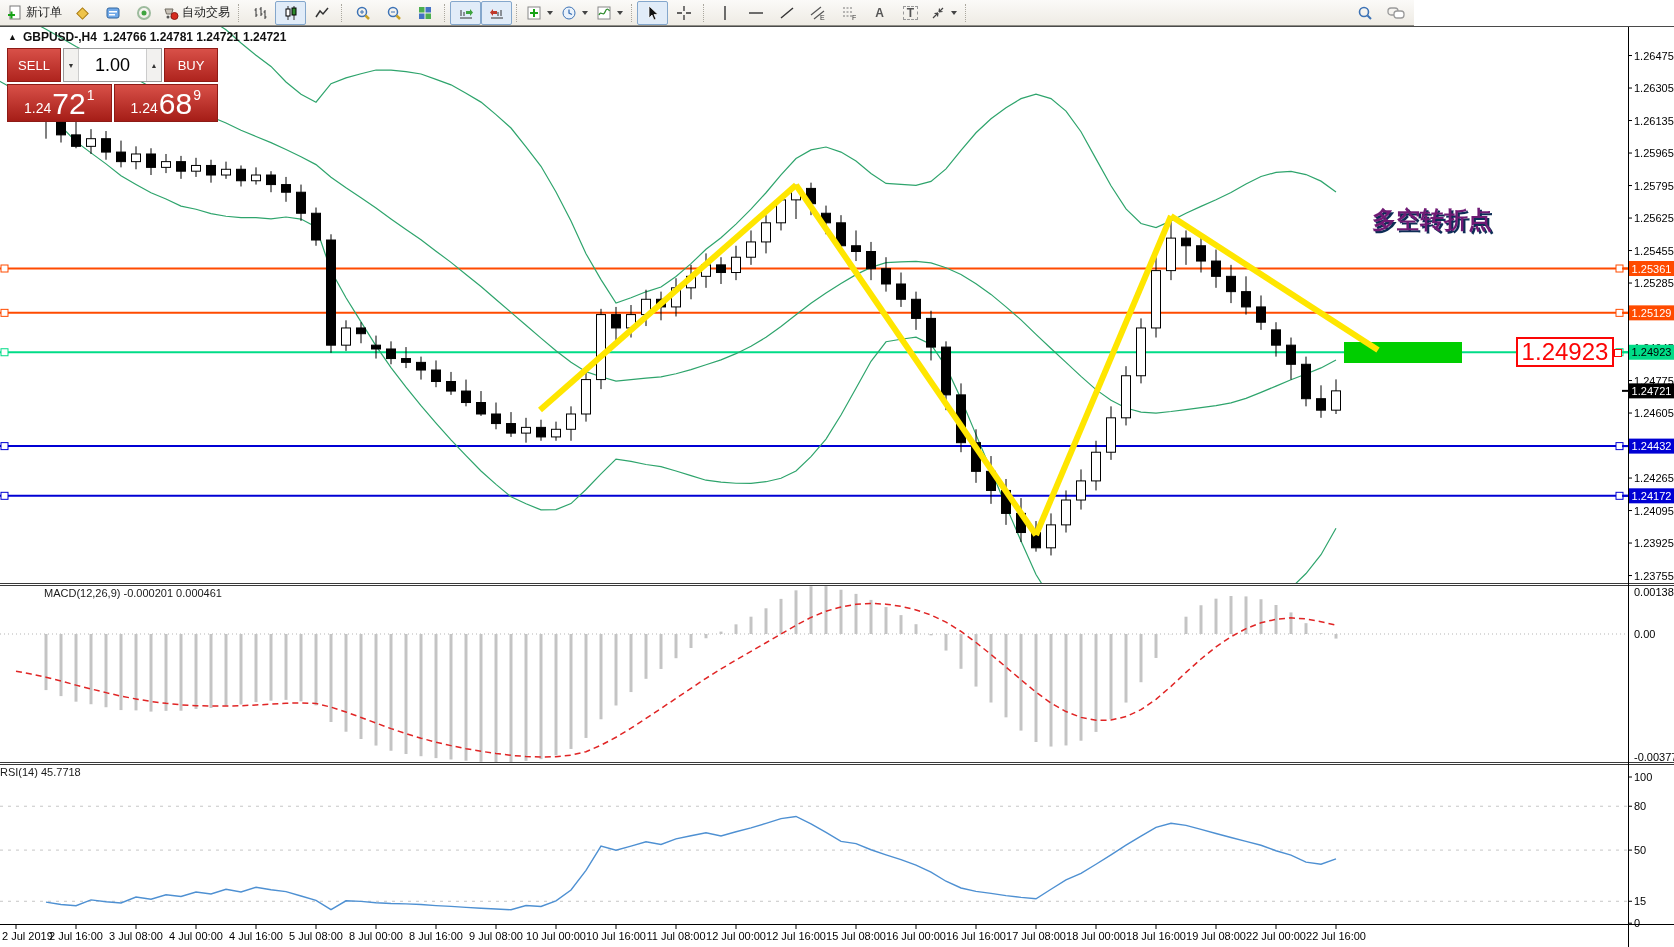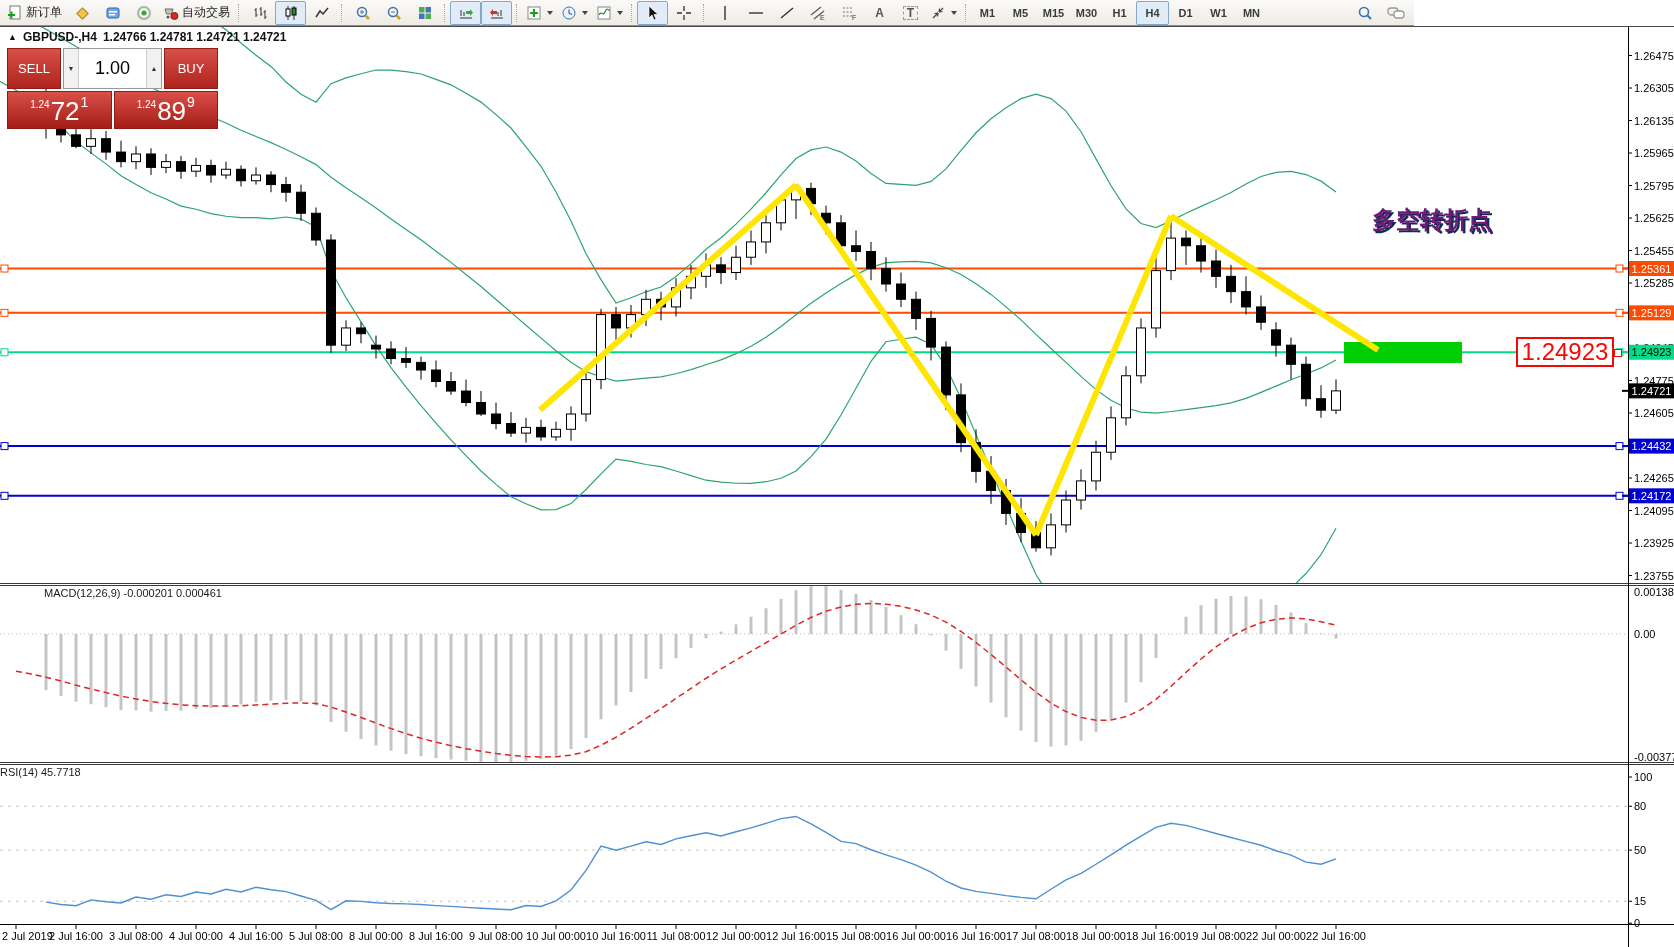--- a/index.html
+++ b/index.html
@@ -219,17 +219,6 @@
       <span class="caret"></span>
     </div>
     <div class="tsep"></div>
-    <div id="tf-list" style="display:flex;">
-        <div class="tbtn tf-btn">M1</div>
-        <div class="tbtn tf-btn">M5</div>
-        <div class="tbtn tf-btn">M15</div>
-        <div class="tbtn tf-btn">M30</div>
-        <div class="tbtn tf-btn">H1</div>
-        <div class="tbtn tf-btn pressed">H4</div>
-        <div class="tbtn tf-btn">D1</div>
-        <div class="tbtn tf-btn">W1</div>
-        <div class="tbtn tf-btn">MN</div>
-      </div>
     <div class="tb-right">
       <div class="tbtn">
         <svg width="16" height="16">

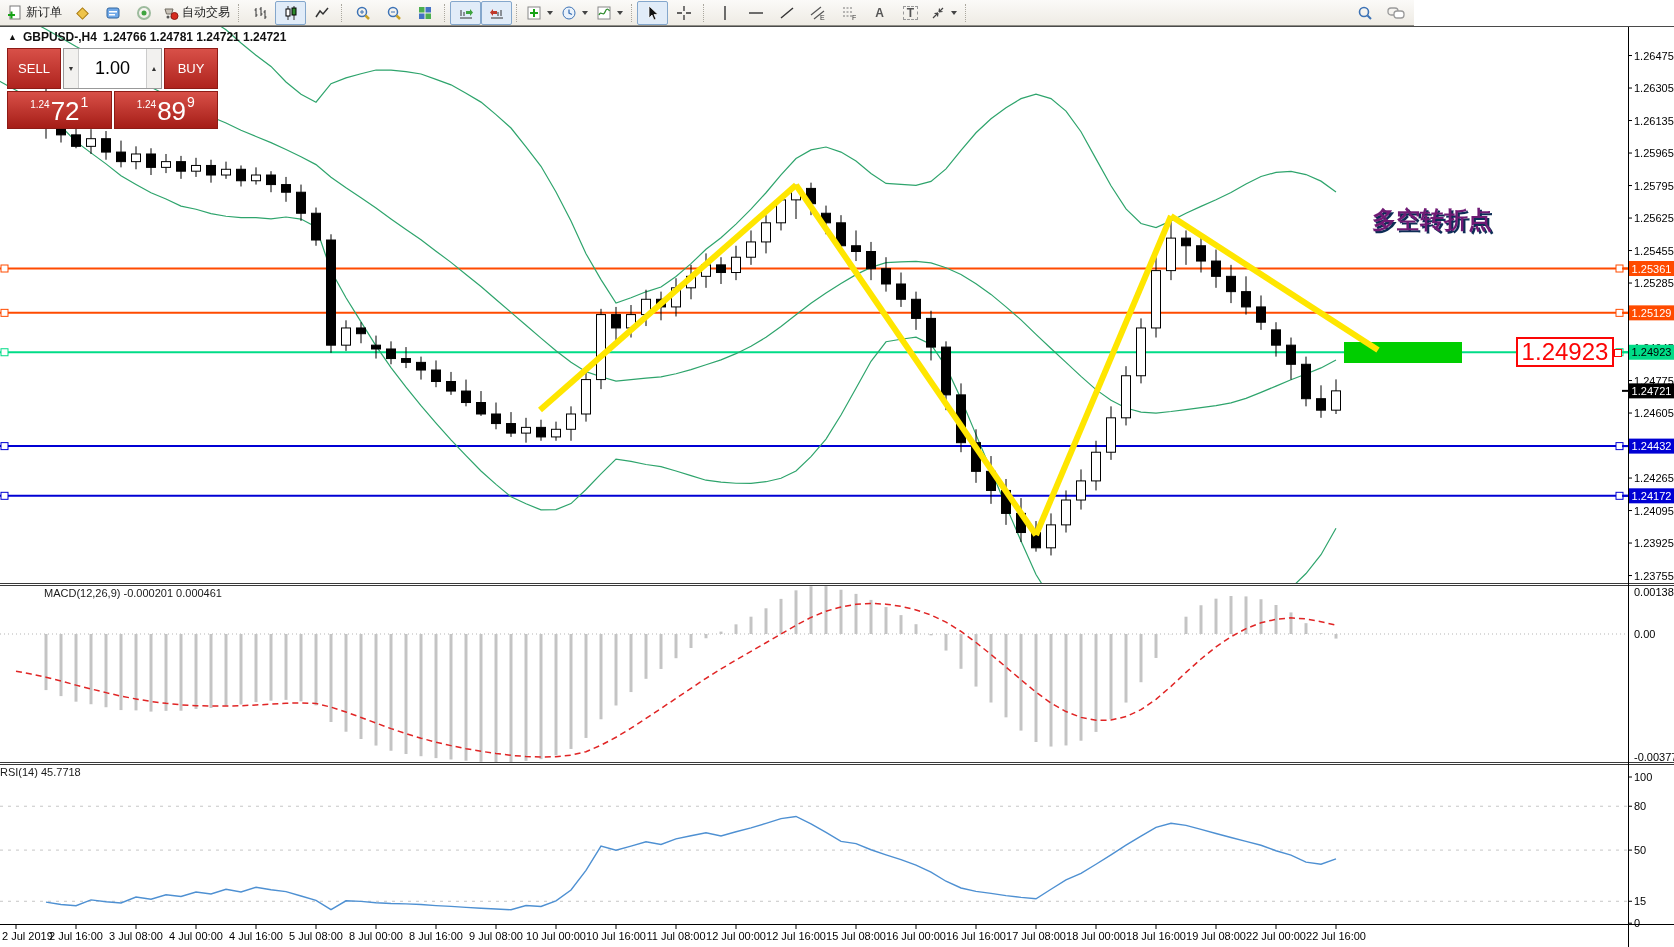--- a/index.html
+++ b/index.html
@@ -25,7 +25,7 @@
   #ohlc-title .tri{font-size:9px;}
   
   #ocw{left:7px;top:48px;width:211px;display:flex;flex-direction:column;gap:2px;}
-  .ocw-top{display:flex;gap:2px;height:41px;}
+  .ocw-top{display:flex;gap:2px;height:34px;}
   .redbtn{width:54px;background:linear-gradient(#D85048,#AF241E);color:#fff;font-size:13px;
     display:flex;align-items:center;justify-content:center;border:1px solid #8E1B16;box-sizing:border-box;}
   .vol{flex:1;display:flex;border:1px solid #999;background:#fff;box-sizing:border-box;}

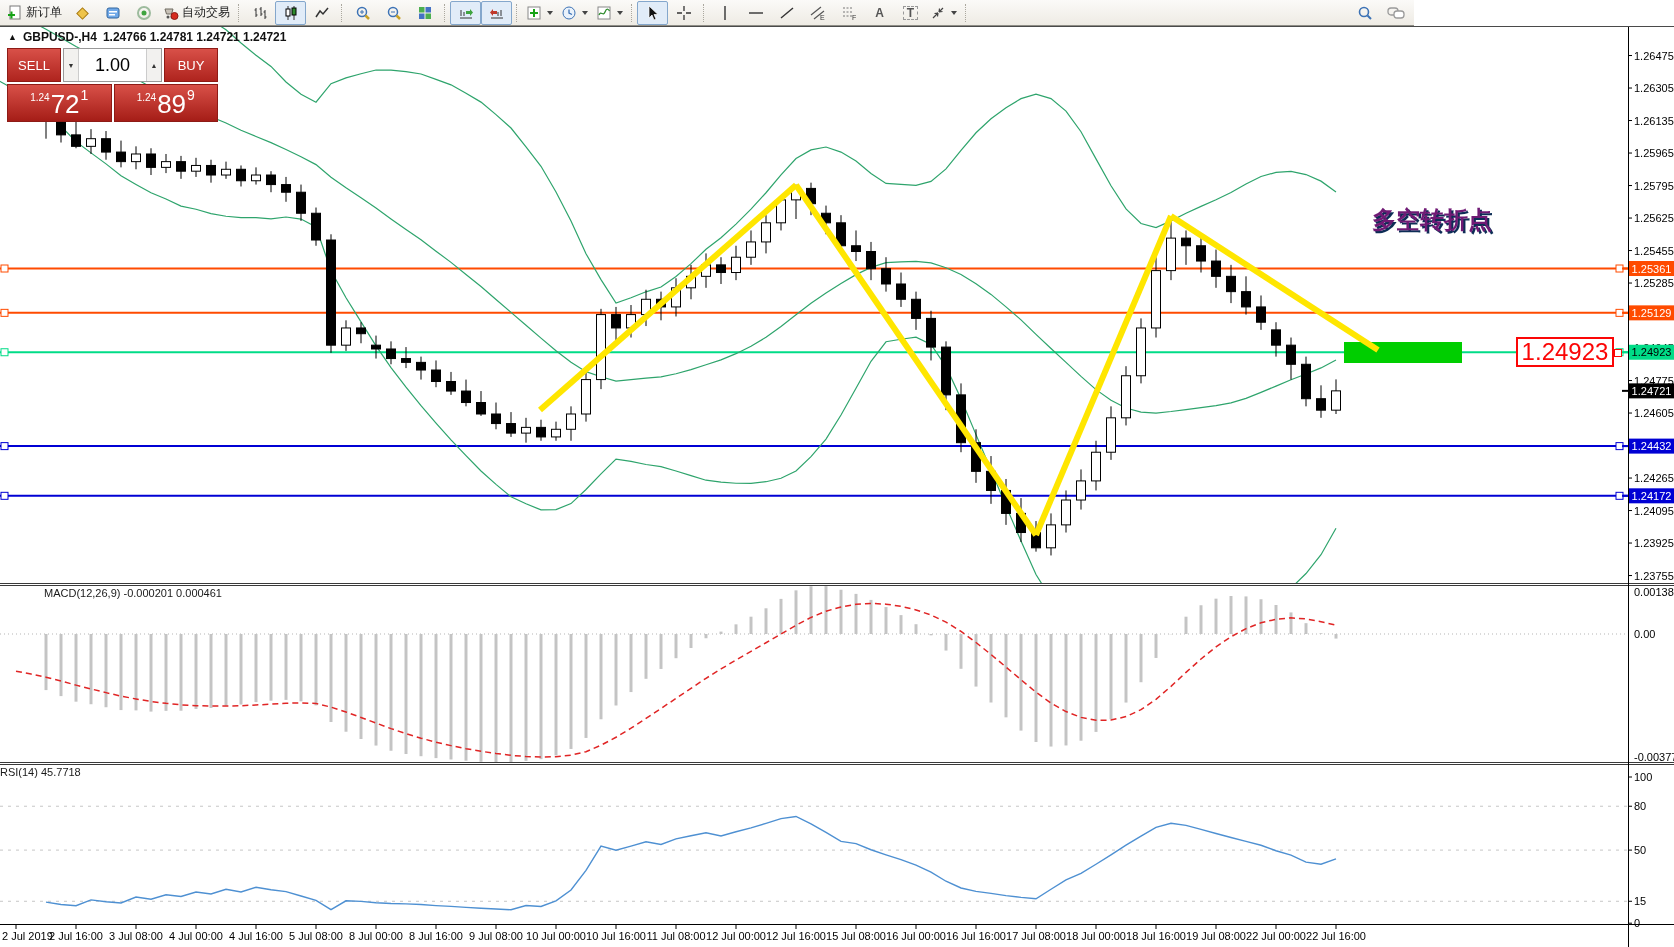--- a/index.html
+++ b/index.html
@@ -36,7 +36,7 @@
   .ocw-bottom{display:flex;gap:2px;height:38px;}
   .price-pane{flex:1;background:linear-gradient(#D85048,#A51D17);color:#fff;display:flex;
     align-items:flex-end;justify-content:center;padding-bottom:2px;border:1px solid #8E1B16;box-sizing:border-box;}
-  .pp-small{font-size:10px;margin-bottom:16px;}
+  .pp-small{font-size:14px;margin-bottom:3px;}
   .pp-big{font-size:26px;line-height:30px;margin:0 1px;}
   .pp-sup{font-size:14px;align-self:flex-start;margin-top:2px;}
   #annotation{left:1372px;top:204px;font-size:24px;font-weight:bold;color:#701a75;

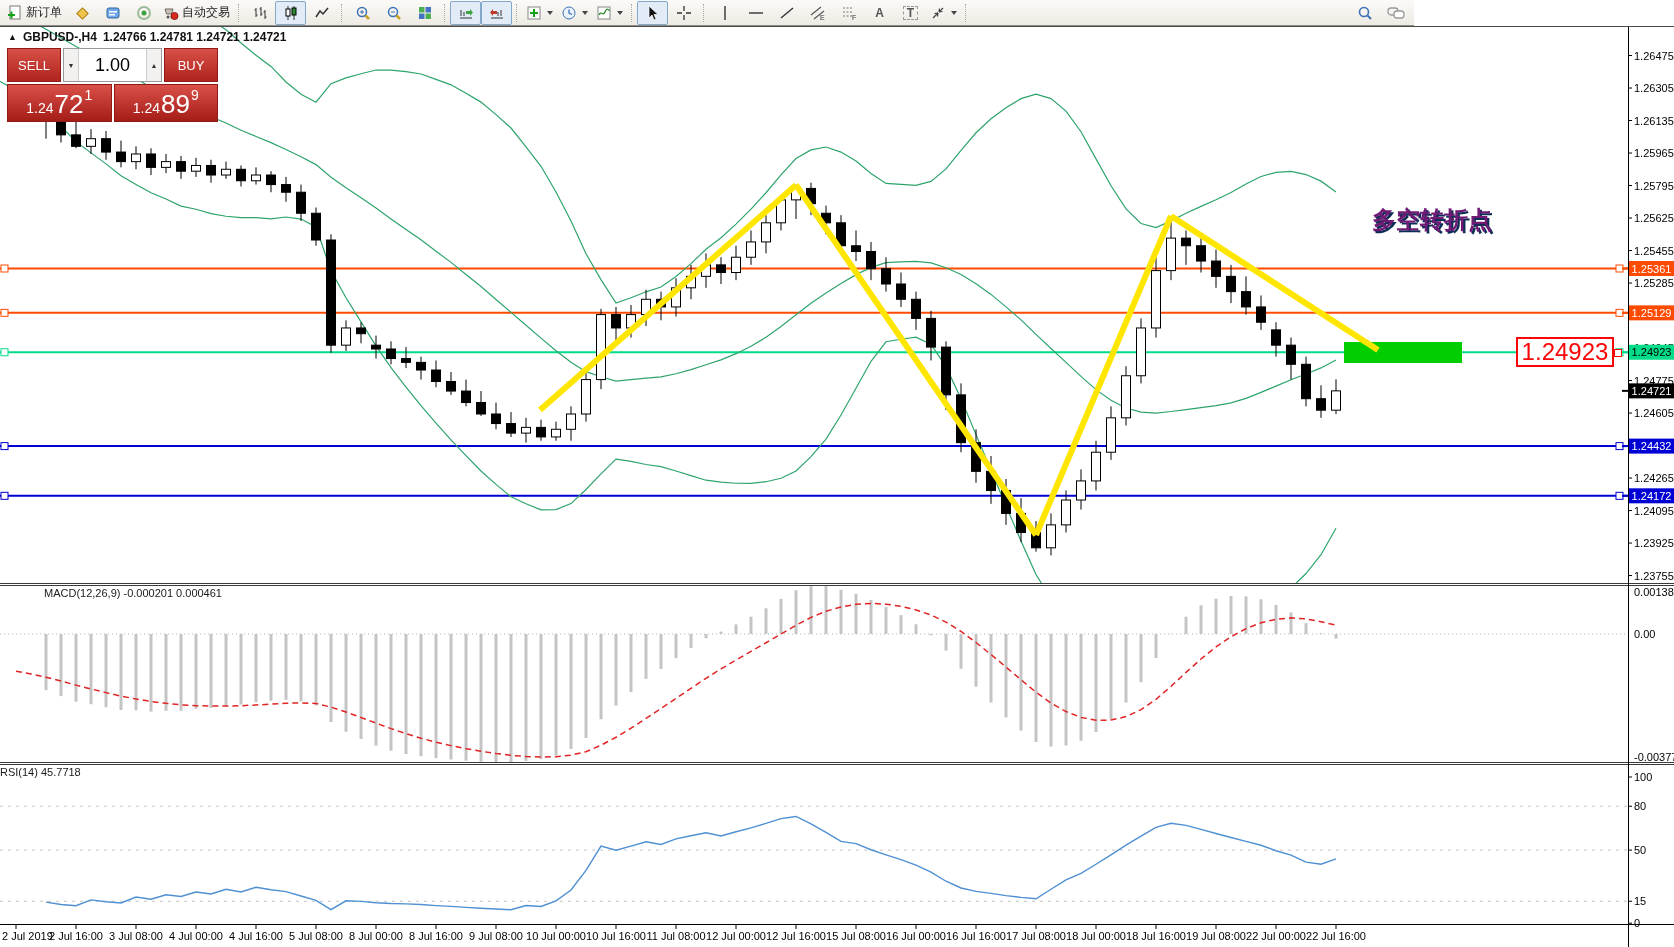--- a/index.html
+++ b/index.html
@@ -37,7 +37,7 @@
   .price-pane{flex:1;background:linear-gradient(#D85048,#A51D17);color:#fff;display:flex;
     align-items:flex-end;justify-content:center;padding-bottom:2px;border:1px solid #8E1B16;box-sizing:border-box;}
   .pp-small{font-size:14px;margin-bottom:3px;}
-  .pp-big{font-size:26px;line-height:30px;margin:0 1px;}
+  .pp-big{font-size:30px;line-height:30px;margin:0 1px;}
   .pp-sup{font-size:14px;align-self:flex-start;margin-top:2px;}
   #annotation{left:1372px;top:204px;font-size:24px;font-weight:bold;color:#701a75;
     text-shadow:2px 2px 0 #0d2d56;white-space:nowrap;}

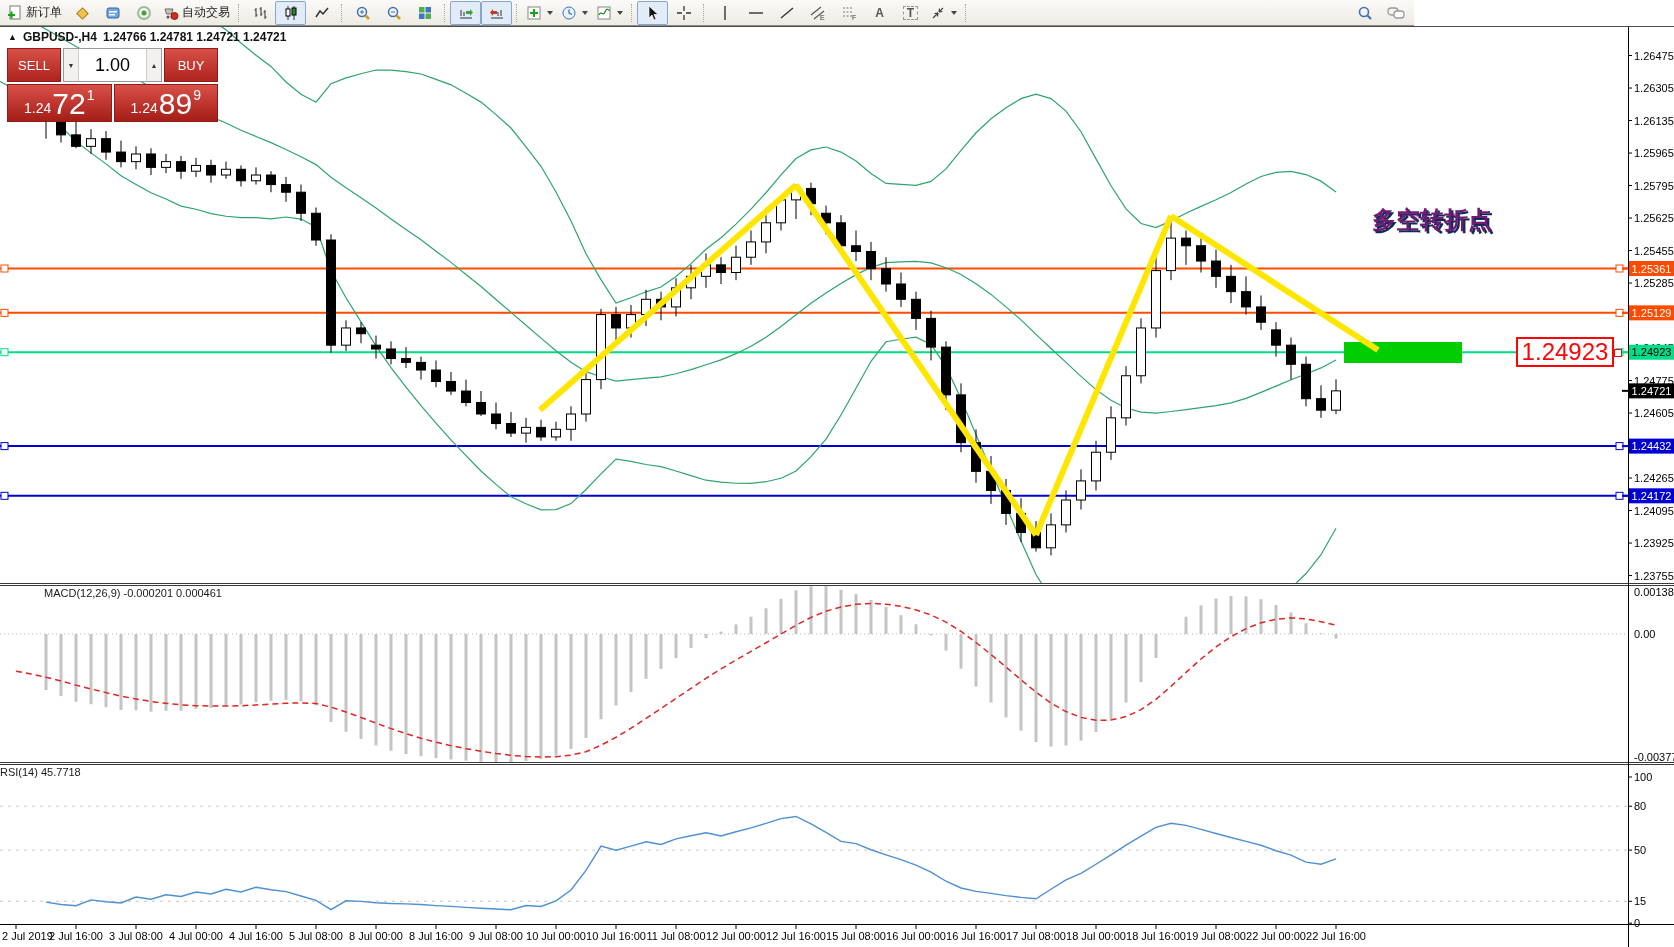--- a/index.html
+++ b/index.html
@@ -691,7 +691,7 @@
       </div>
       <div class="price-pane">
         <span class="pp-small">1.24</span>
-        <span class="pp-big">89</span>
+        <span class="pp-big">68</span>
         <span class="pp-sup">9</span>
       </div>
     </div>

